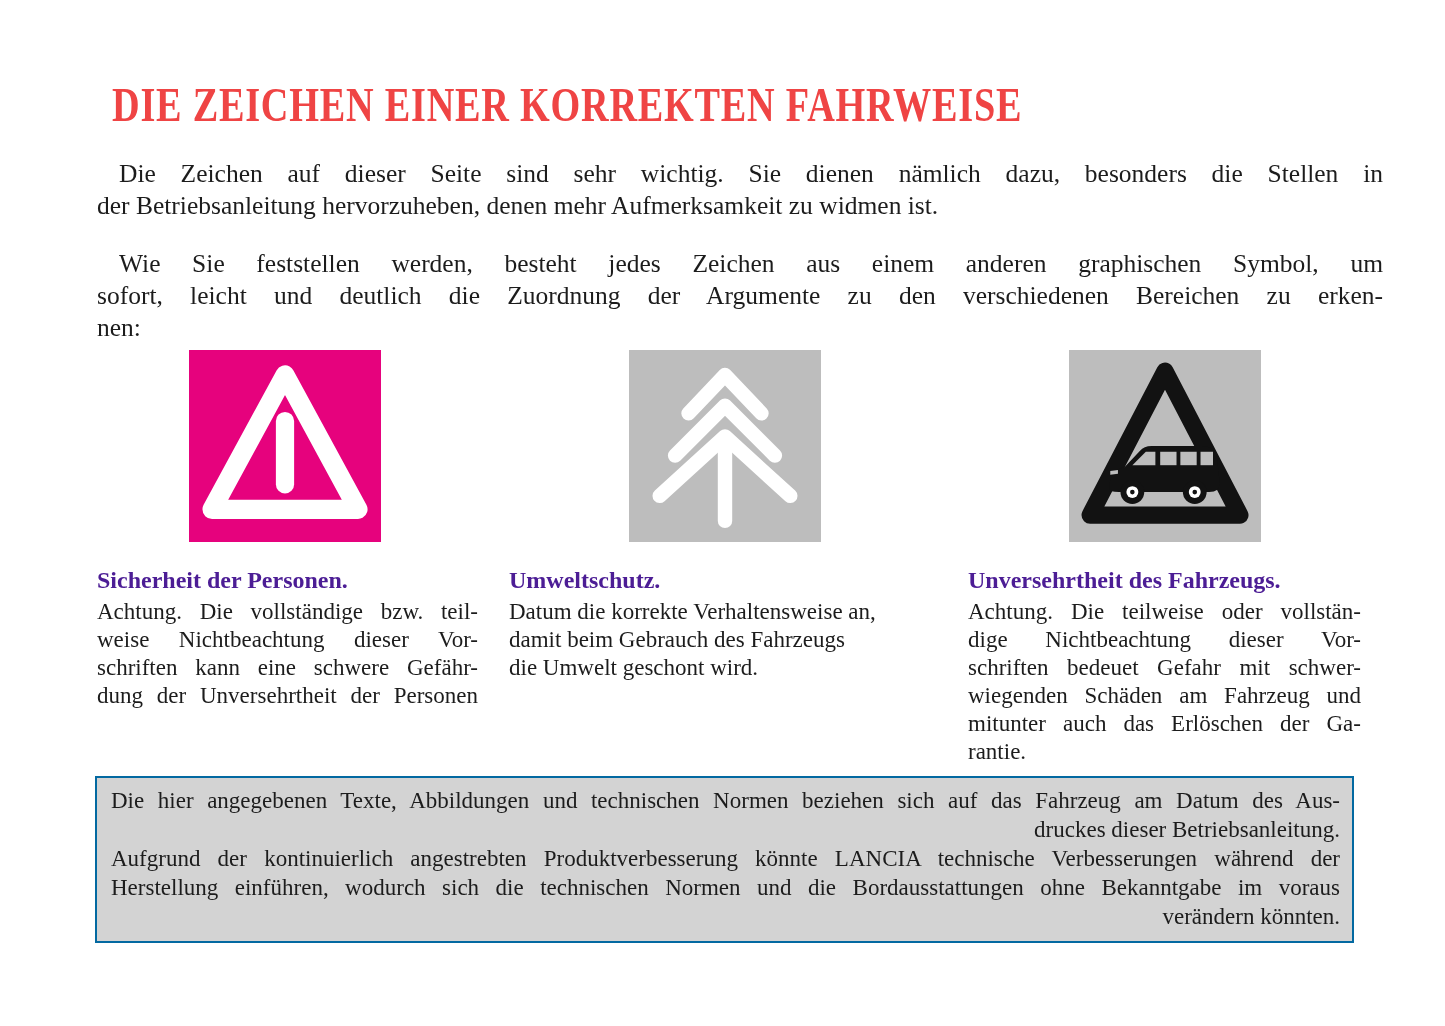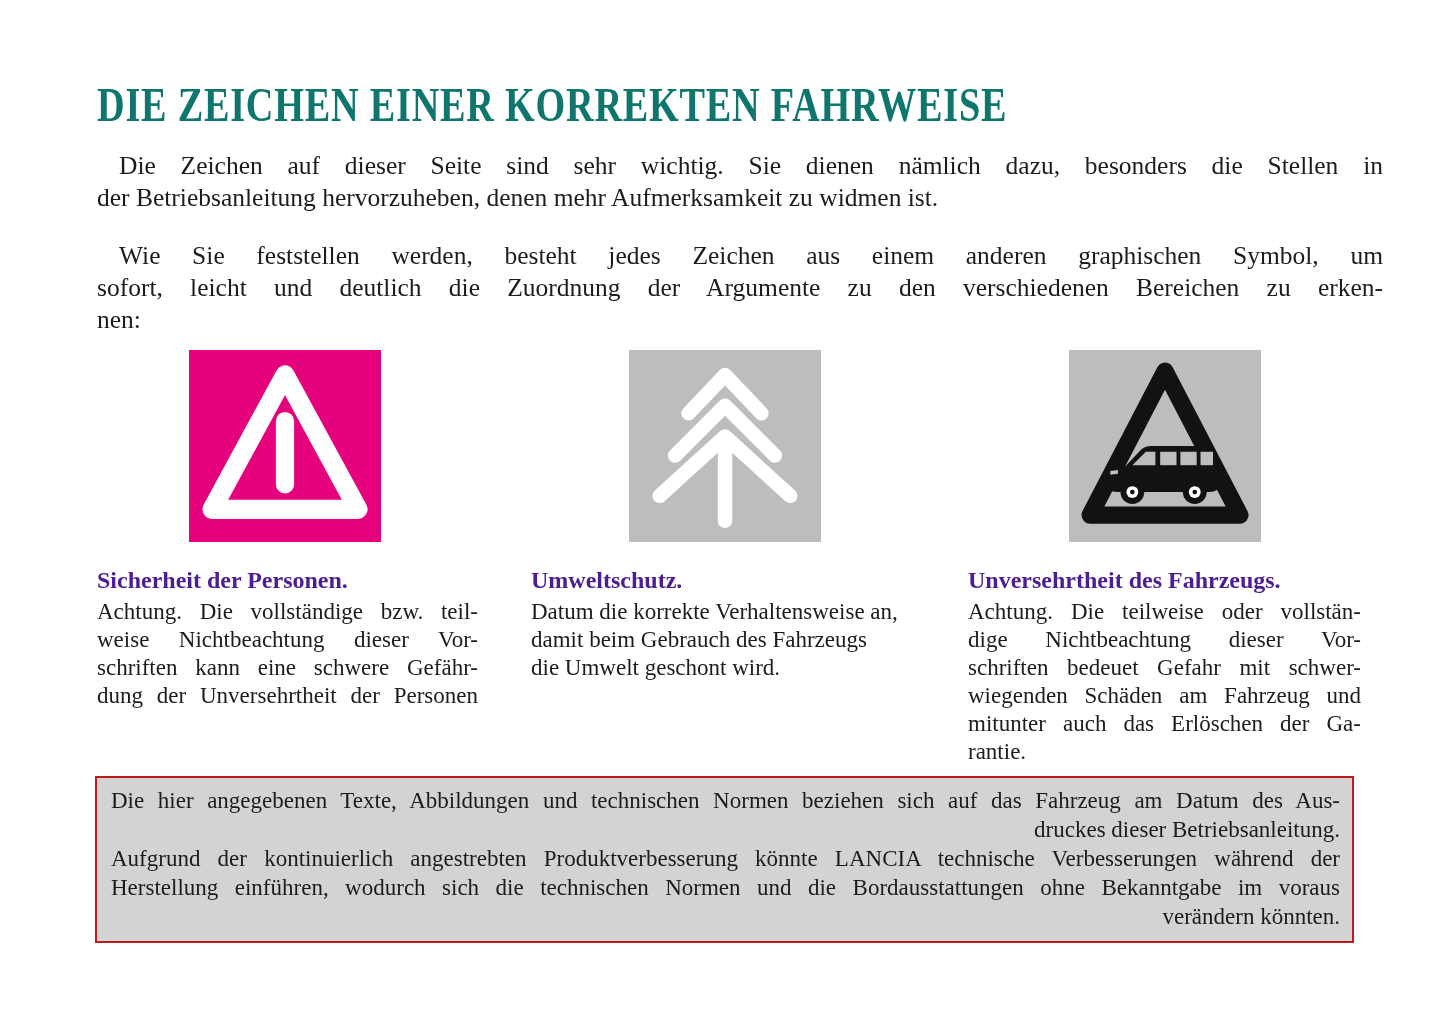--- a/index.html
+++ b/index.html
@@ -9,8 +9,8 @@
   }
   
   .title{
-    position:absolute;left:97px;top:44px;height:58px;
-    font-size:49px;font-weight:bold;line-height:56px;white-space:nowrap;color:#0f766e;
+    position:absolute;left:112px;top:44px;height:58px;
+    font-size:49px;font-weight:bold;line-height:56px;white-space:nowrap;color:#ef4444;
   }
   .title .condense{display:inline-block;transform:scaleX(0.78);transform-origin:left center;letter-spacing:1px;}
   

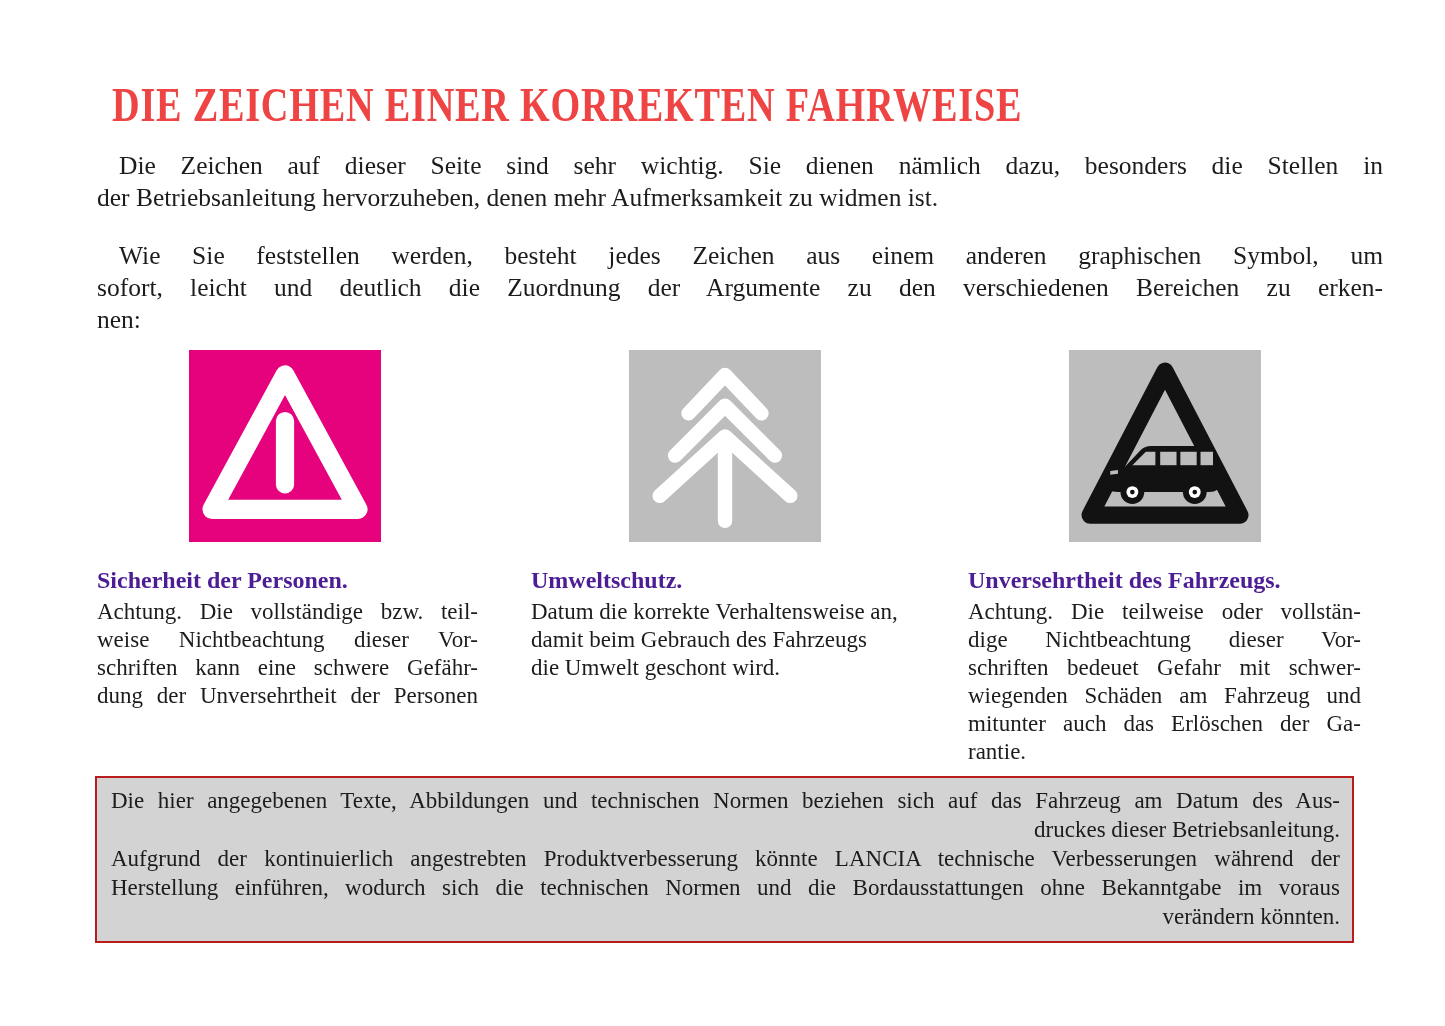--- a/index.html
+++ b/index.html
@@ -19,7 +19,7 @@
   .p2{top:240px;}
   .tline{height:32px;overflow:visible;}
   .j{text-align:justify;text-align-last:justify;}
-  .ind{text-indent:22px;}
+  .ind{text-indent:22px;margin-top:8px;}
   
   .tile{position:absolute;top:347px;width:192px;height:198px;}
   .tile svg{display:block;width:100%;height:100%;}

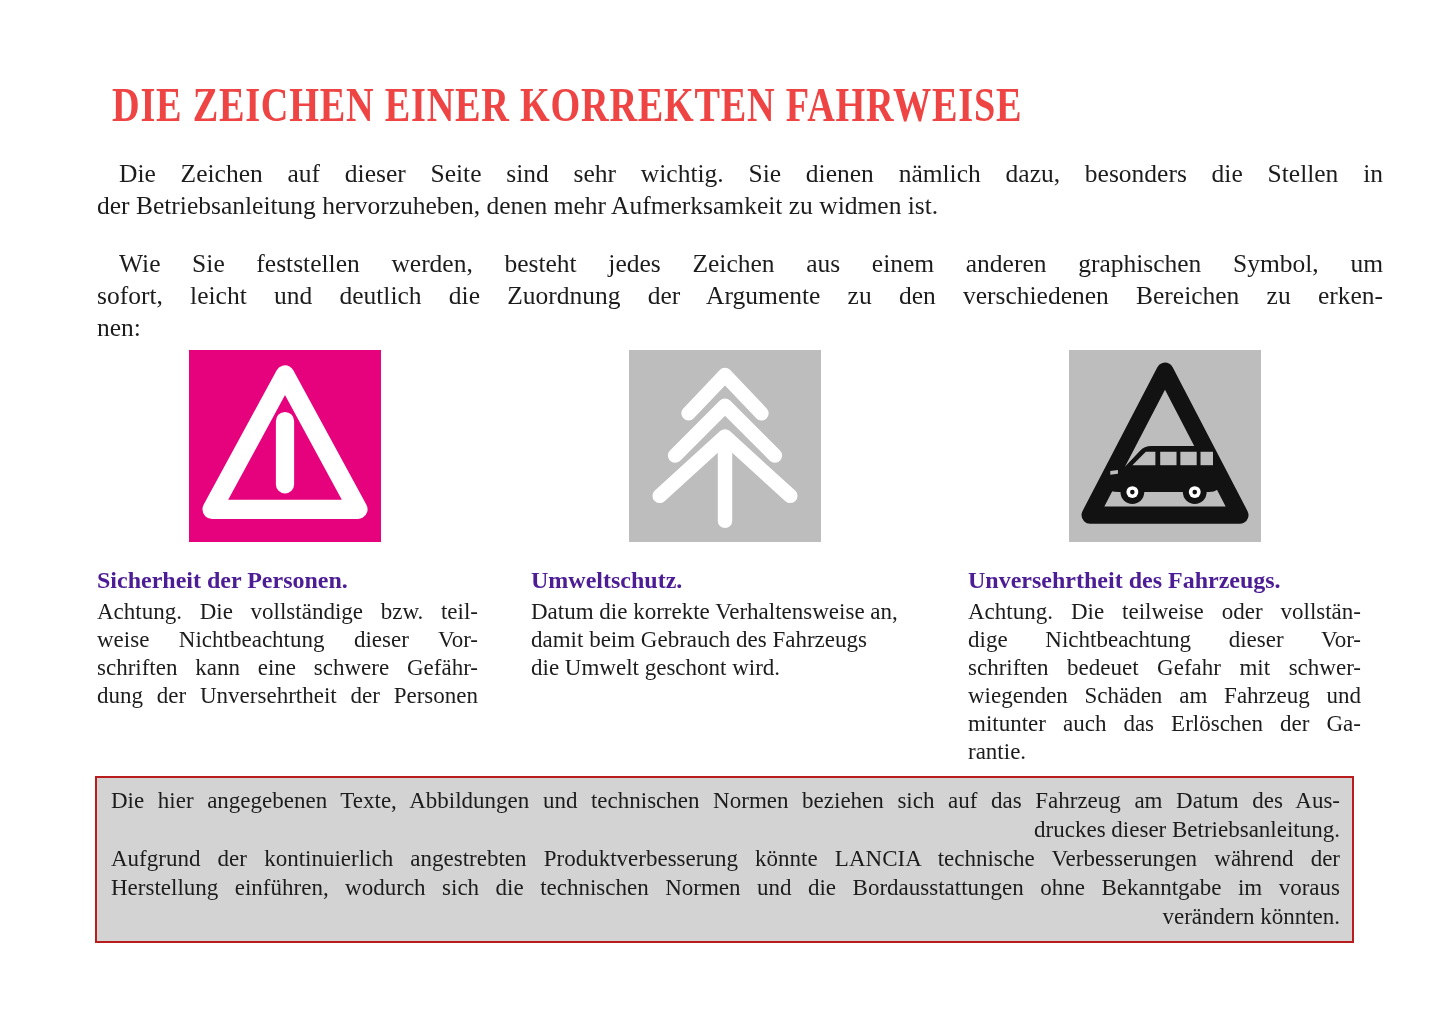--- a/index.html
+++ b/index.html
@@ -29,7 +29,7 @@
   
   .col{position:absolute;top:566px;font-size:23px;line-height:28px;}
   .col-1{left:97px;width:381px;}
-  .col-2{left:531px;width:430px;}
+  .col-2{left:509px;width:430px;}
   .col-3{left:968px;width:393px;}
   .col h3{margin:0 0 3px 0;font-size:24px;line-height:29px;font-weight:bold;color:#4c1d95;}
   .cline{height:28px;overflow:visible;}

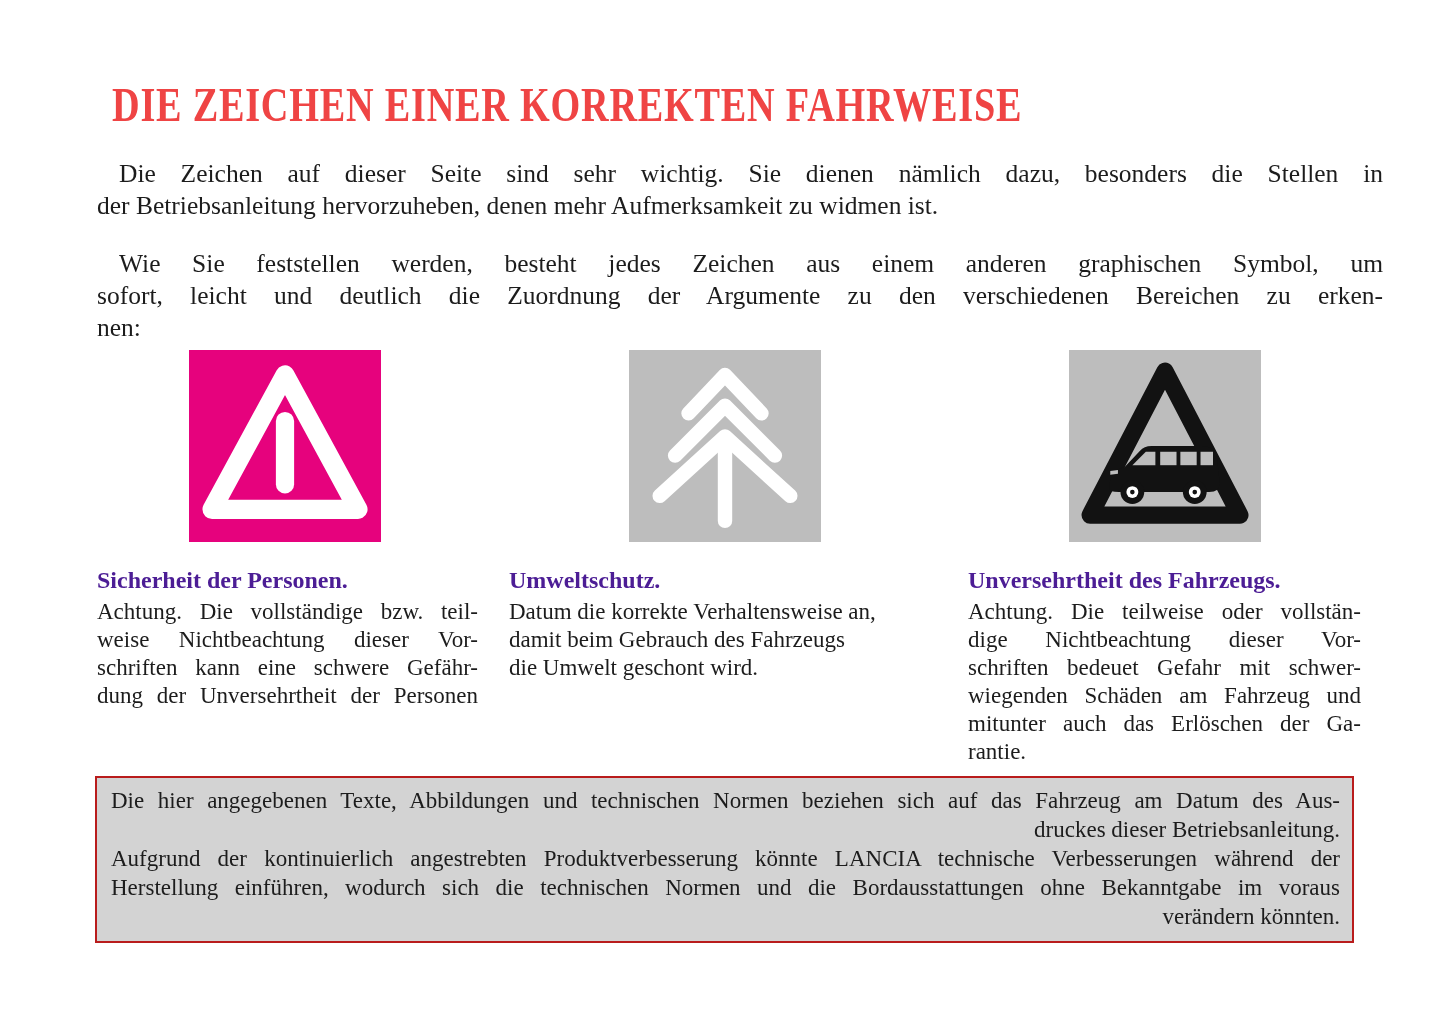--- a/index.html
+++ b/index.html
@@ -36,7 +36,7 @@
   
   .notice{
     position:absolute;left:95px;top:776px;width:1259px;box-sizing:border-box;
-    background:#d3d3d3;border:2px solid #b91c1c;
+    background:#d3d3d3;border:2px solid #0369a1;
     padding:8px 12px 10px 14px;
     font-size:23px;line-height:29px;
   }

